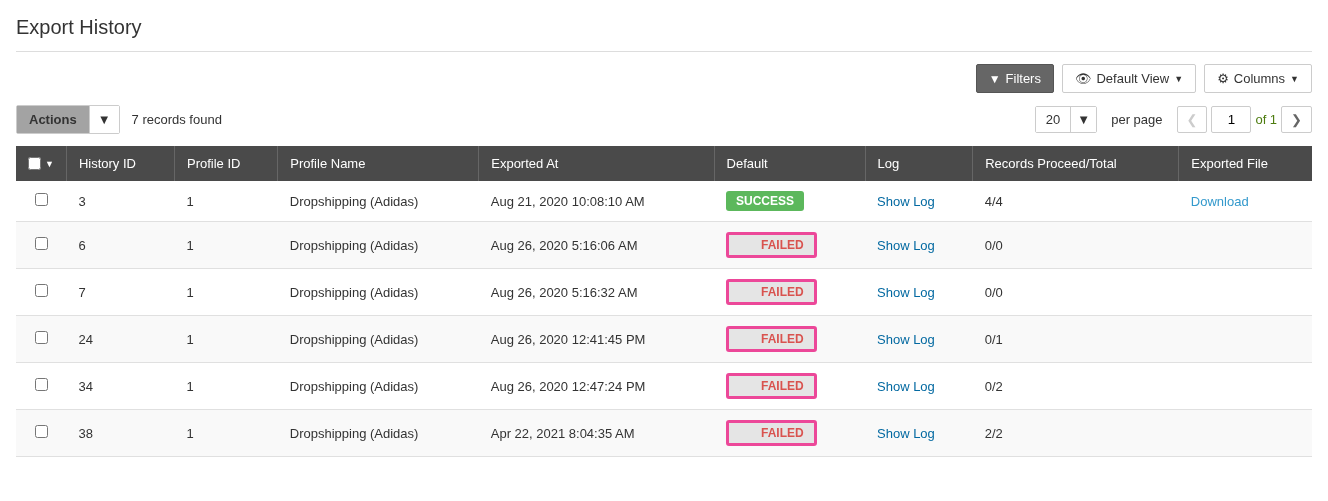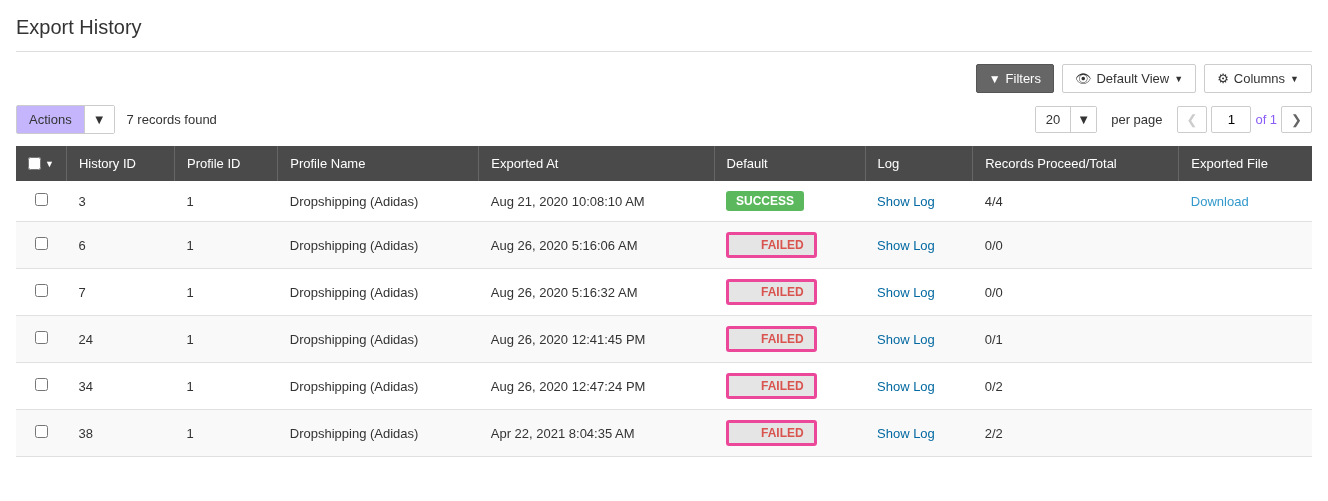--- a/index.html
+++ b/index.html
@@ -12,7 +12,7 @@
     .toolbar-bottom { display: flex; align-items: center; justify-content: space-between; margin-bottom: 12px; }
     .toolbar-left { display: flex; align-items: center; gap: 12px; }
     .actions-select { display: flex; align-items: center; border: 1px solid #ccc; border-radius: 2px; }
-    .actions-label { padding: 6px 12px; background: #c4b5fd; }
+    .actions-label { padding: 6px 12px; background: #a3a3a3; font-weight: bold; }
     .actions-arrow { padding: 6px 8px; background: #fff; border-left: 1px solid #ccc; cursor: pointer; }
     .records-count { color: #333; font-size: 13px; }
     .toolbar-right { display: flex; align-items: center; gap: 8px; }

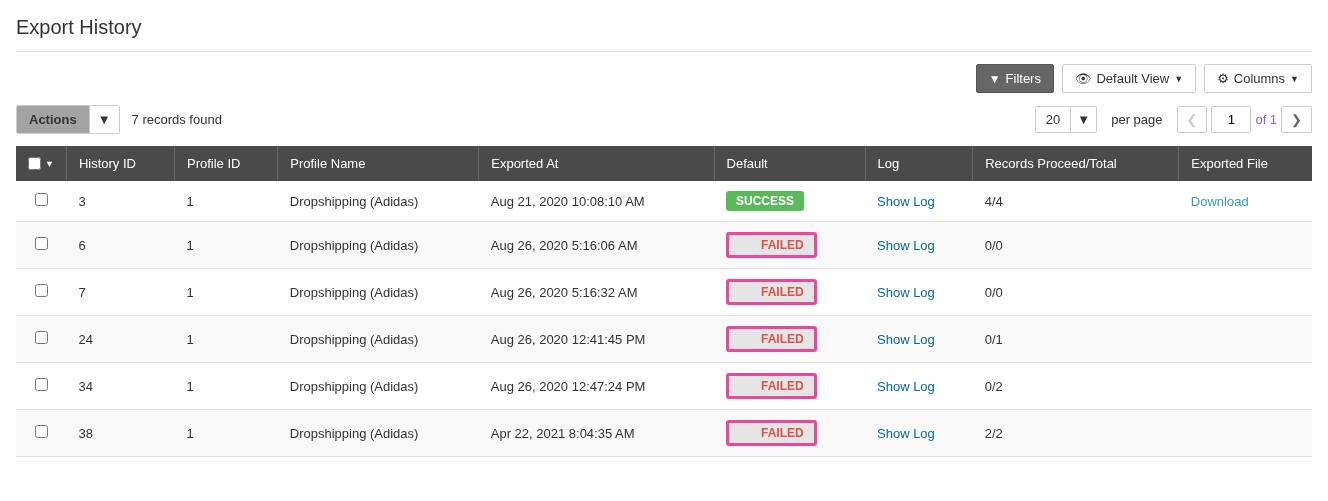--- a/index.html
+++ b/index.html
@@ -24,7 +24,7 @@
     .nav-btn { border: 1px solid #ccc; background: #fff; padding: 5px 9px; cursor: pointer; font-size: 13px; color: #666; border-radius: 2px; }
     .nav-btn:disabled { color: #ccc; cursor: default; }
     .page-input { width: 40px; border: 1px solid #ccc; padding: 5px; text-align: center; border-radius: 2px; }
-    .of-label { color: #8b5cf6; }
+    .of-label { color: #4d7c0f; }
     table { width: 100%; border-collapse: collapse; }
     thead tr { background: #4a4a4a; color: #fff; }
     thead th { padding: 10px 12px; text-align: left; font-weight: 500; font-size: 13px; border-right: 1px solid #666; white-space: nowrap; }

